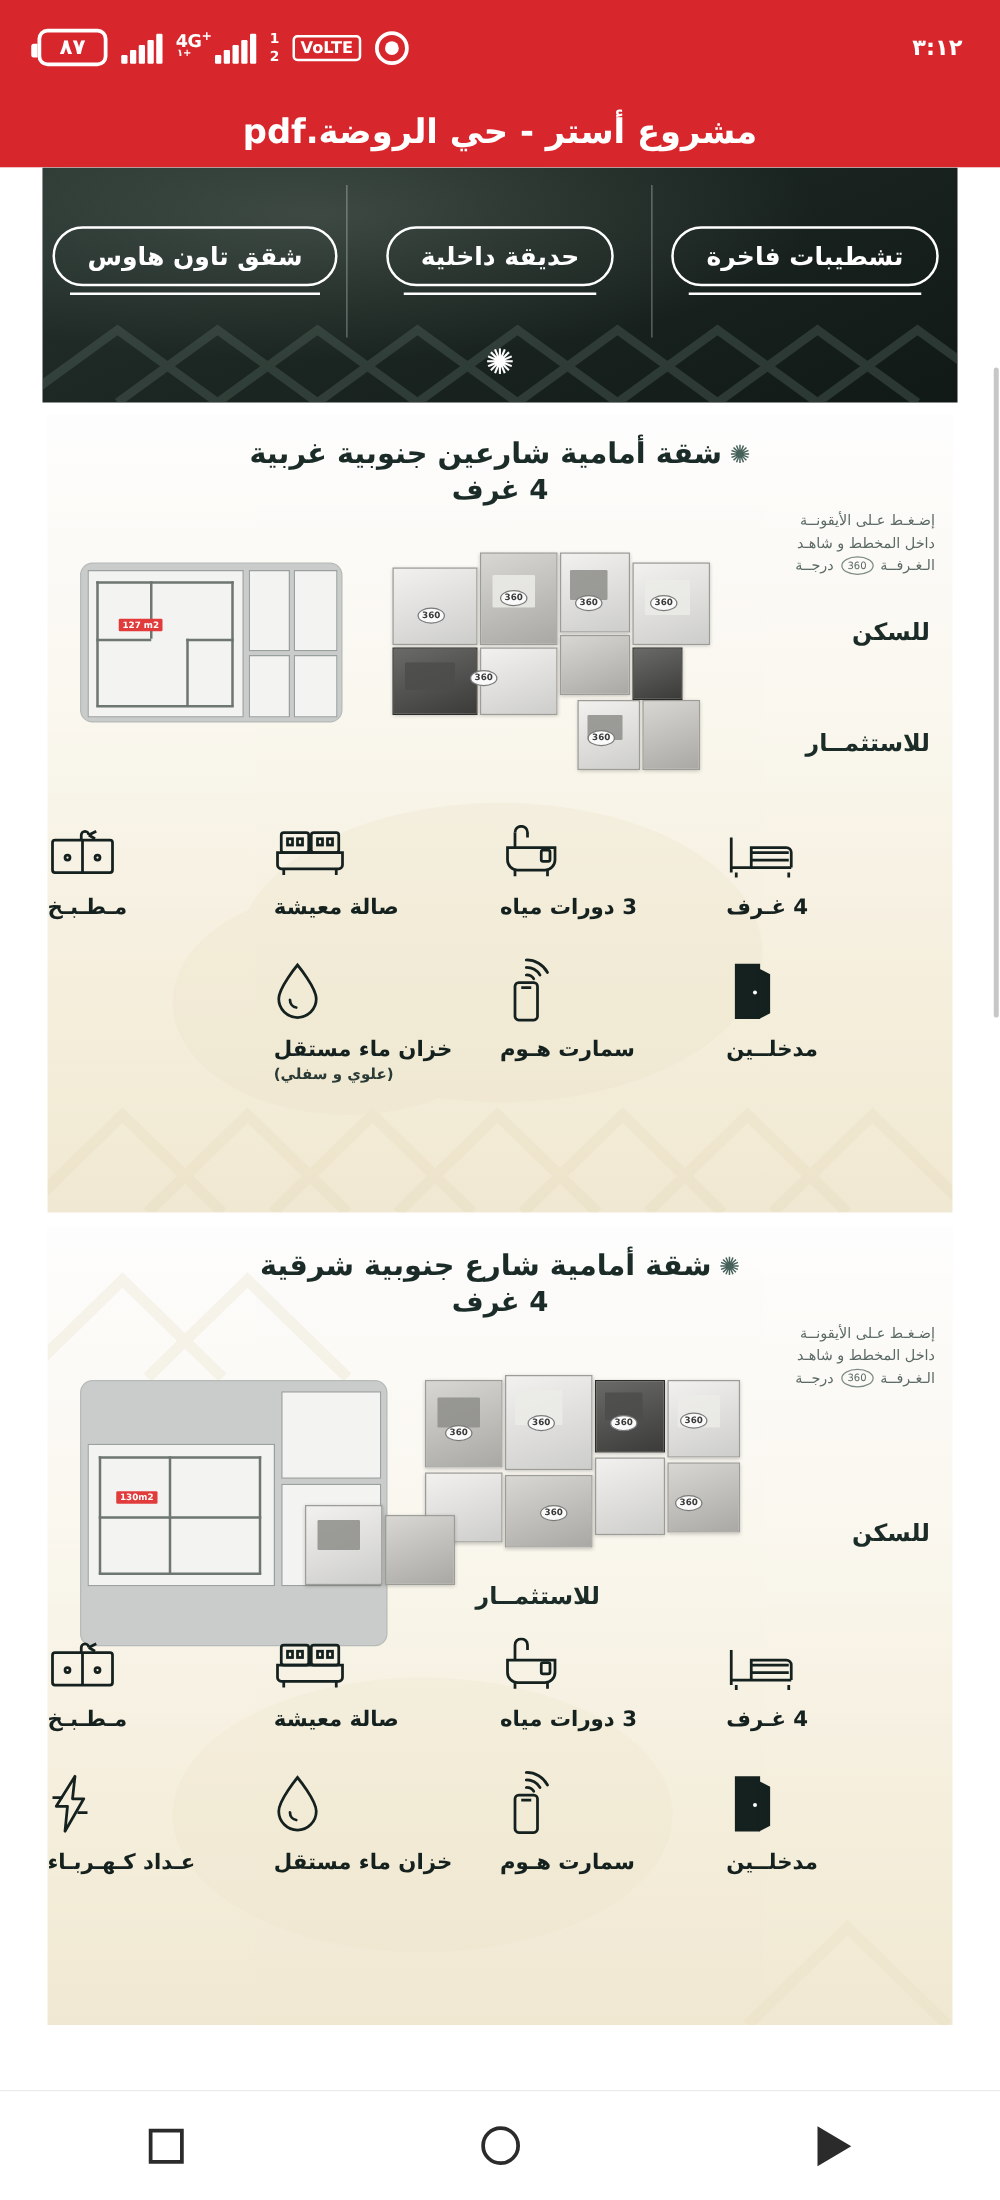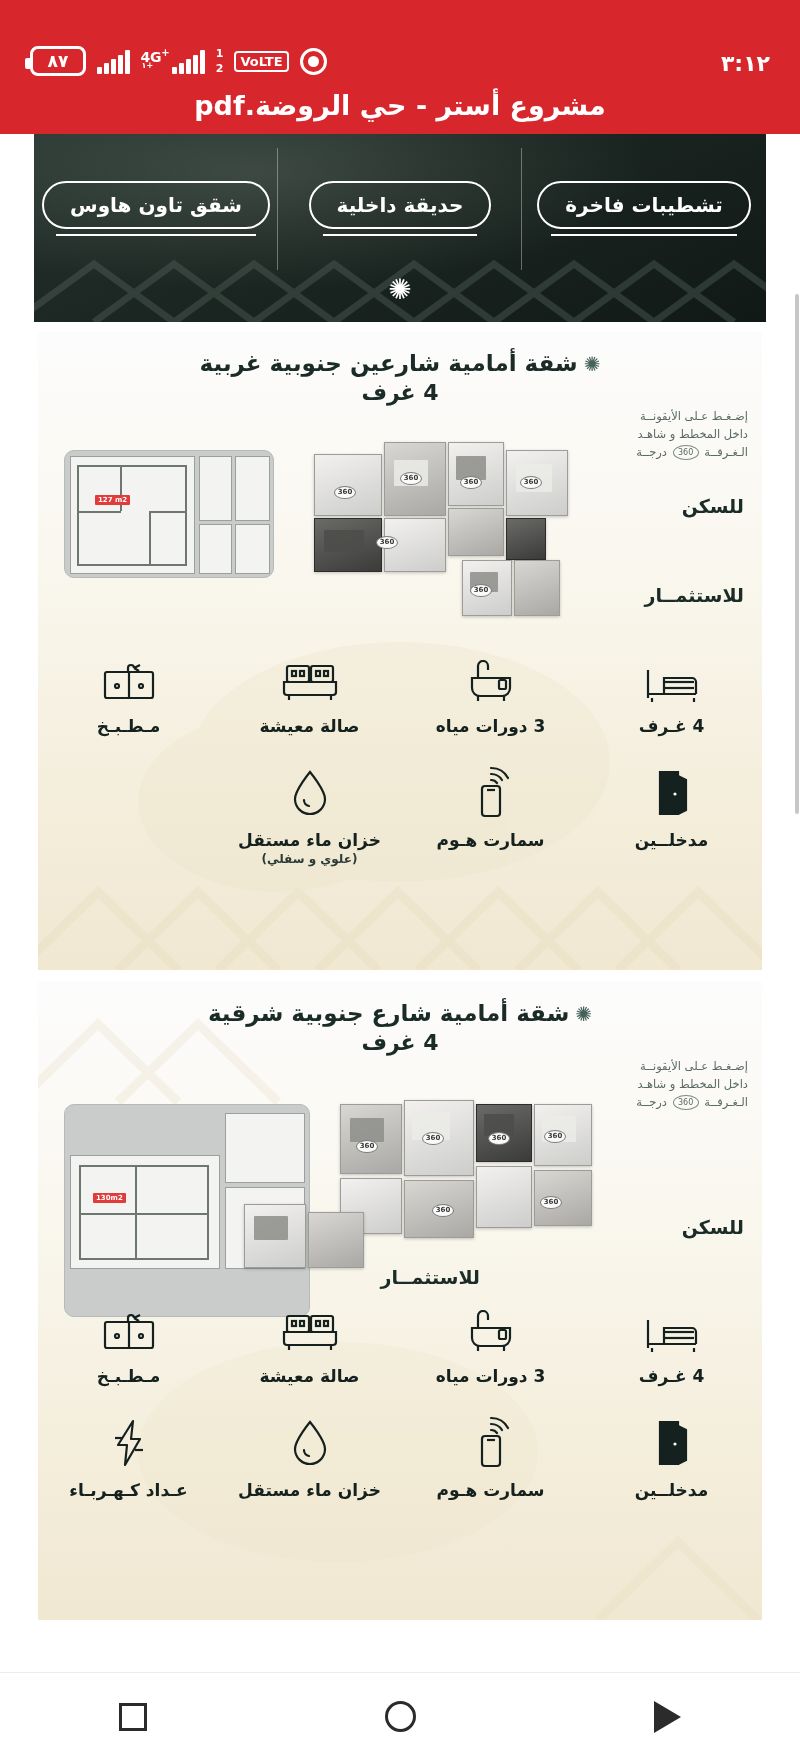--- a/index.html
+++ b/index.html
@@ -14,7 +14,7 @@
   
   .statusbar {
     position: absolute; top: 0; left: 0; width: 800px; height: 76px;
-    background: #d8272c; display: flex; align-items: flex-end;
+    background: #d8272c; display: flex; align-items: center;
     padding: 0 30px; direction: ltr;
   }
   .sb-left { display: flex; align-items: center; gap: 11px; flex: 1; }

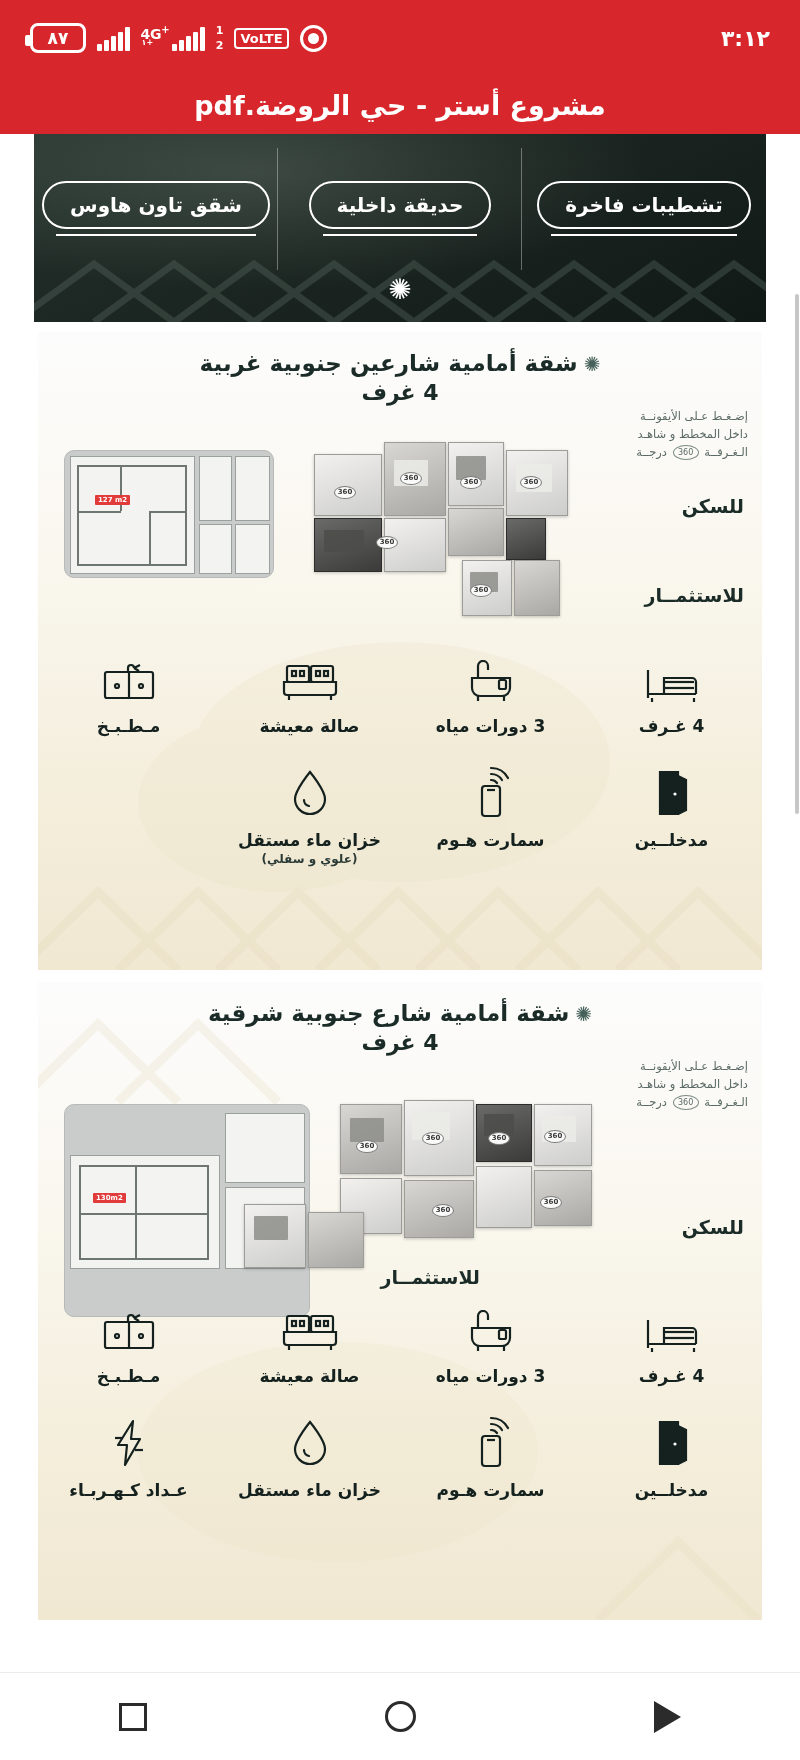--- a/index.html
+++ b/index.html
@@ -19,7 +19,7 @@
   }
   .sb-left { display: flex; align-items: center; gap: 11px; flex: 1; }
   .sb-time {
-    color: #ffffff; font-size: 22px; font-weight: bold; letter-spacing: 0.5px;
+    color: #ffffff; font-size: 18px; font-weight: bold; letter-spacing: 0.5px;
     font-family: "DejaVu Sans", sans-serif;
   }
   .battery {

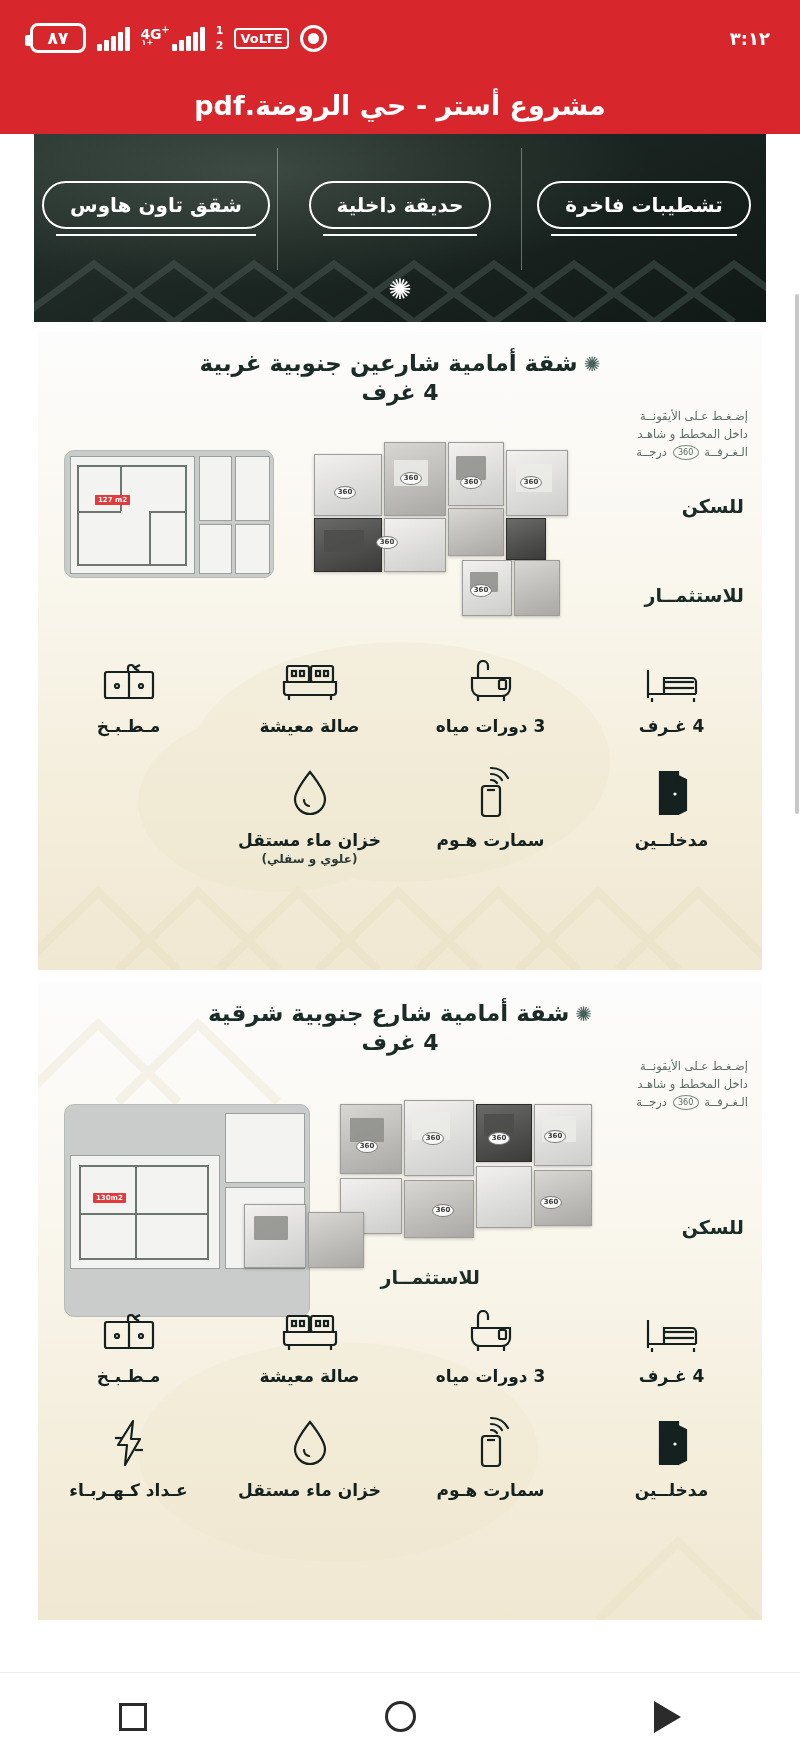--- a/index.html
+++ b/index.html
@@ -206,7 +206,7 @@
     position: absolute; left: 0; width: 100%; direction: rtl;
     display: grid; grid-template-columns: repeat(4, 1fr); row-gap: 0px;
   }
-  .feat { display:flex; flex-direction:column; align-items:center; }
+  .feat { display:flex; flex-direction:column; align-items:flex-end; }
   .feat .ic { height: 54px; display:flex; align-items:flex-end; justify-content:center; }
   .feat .lb {
     margin-top: 12px; color:#14211e; font-size: 17px; font-weight: bold;

